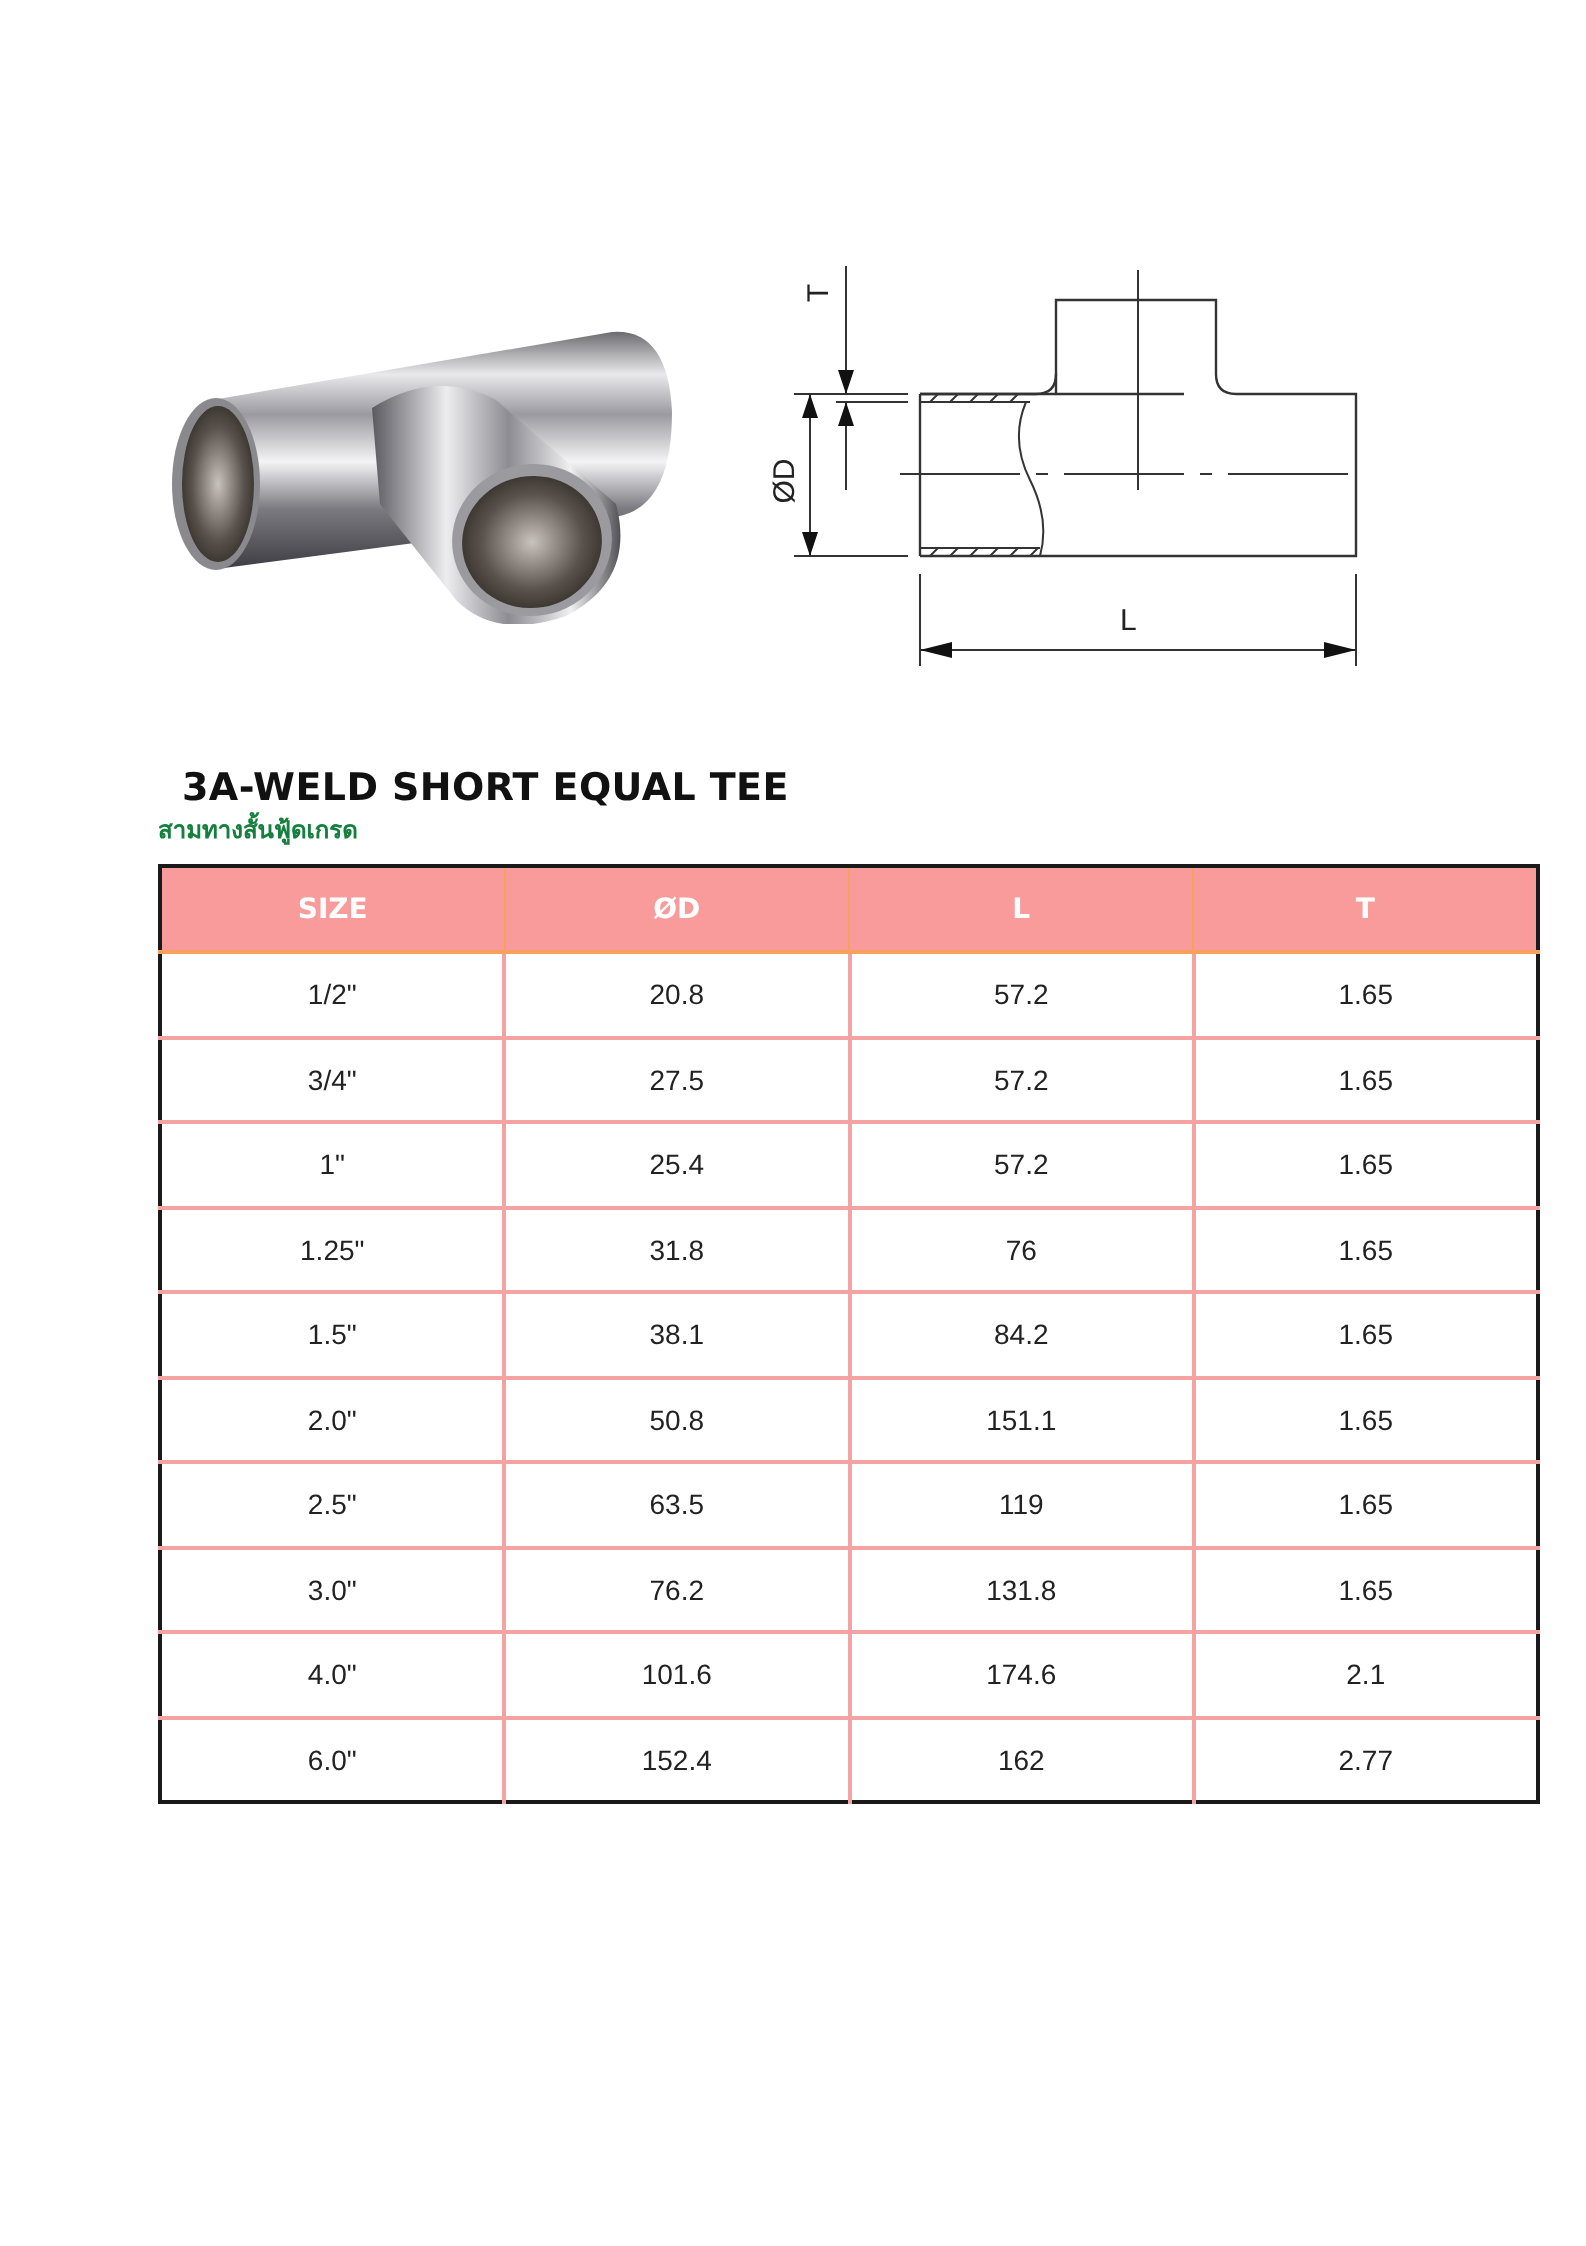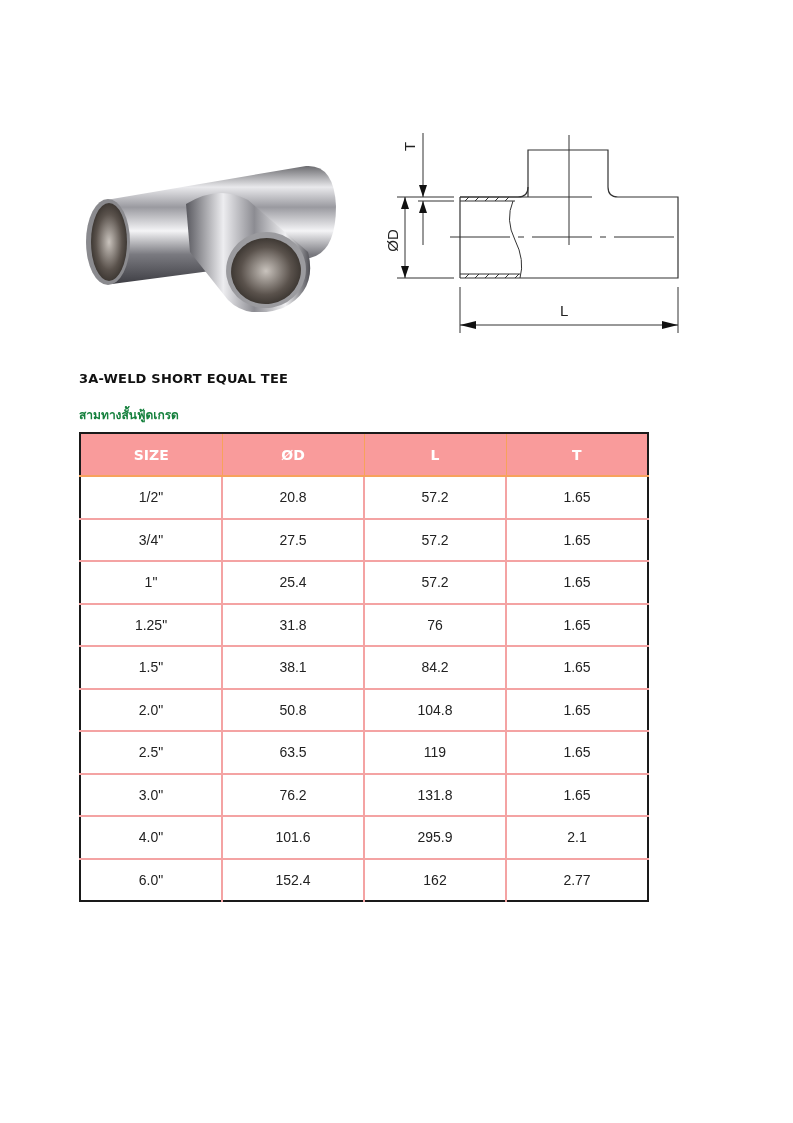--- a/index.html
+++ b/index.html
@@ -7,8 +7,8 @@
          font-family: "DejaVu Sans", "Liberation Sans", sans-serif; color: #111; }
   .photo { position: absolute; left: 78px; top: 160px; width: 262px; height: 152px; }
   .diagram { position: absolute; left: 370px; top: 125px; width: 330px; height: 215px; }
-  .title { position: absolute; left: 79px; top: 371px; font-size: 13px; font-weight: bold;
-           letter-spacing: 0.2px; color: #111; margin: 0; }
+  .title { position: absolute; left: 79px; top: 371px; font-size: 19px; font-weight: bold;
+           letter-spacing: 0.2px; color: #111; margin: 12px; }
   .subtitle { position: absolute; left: 79px; top: 405px; font-size: 12px; font-weight: bold;
               color: #15803d; margin: 0; }
   table.spec { position: absolute; left: 79px; top: 432px; width: 570px; border-collapse: collapse;

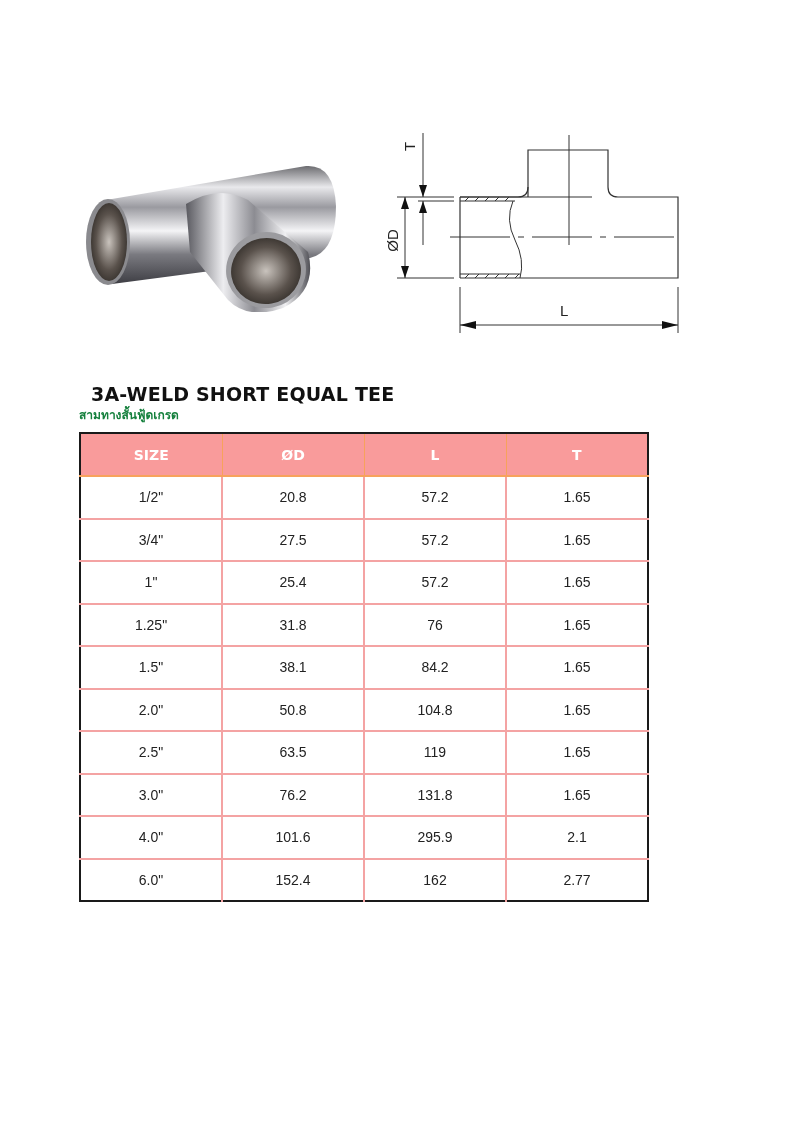--- a/index.html
+++ b/index.html
@@ -11,7 +11,7 @@
            letter-spacing: 0.2px; color: #111; margin: 12px; }
   .subtitle { position: absolute; left: 79px; top: 405px; font-size: 12px; font-weight: bold;
               color: #15803d; margin: 0; }
-  table.spec { position: absolute; left: 79px; top: 432px; width: 570px; border-collapse: collapse;
+  table.spec { position: absolute; left: 79px; top: 432px; width: 691px; border-collapse: collapse;
                border: 2px solid #1a1a1a; table-layout: fixed; }
   table.spec th { background: #f99b9b; color: #ffffff; font-weight: bold; font-size: 14px;
                   height: 41px; border-left: 1.5px solid #f7a25c; border-right: 1.5px solid #f7a25c;

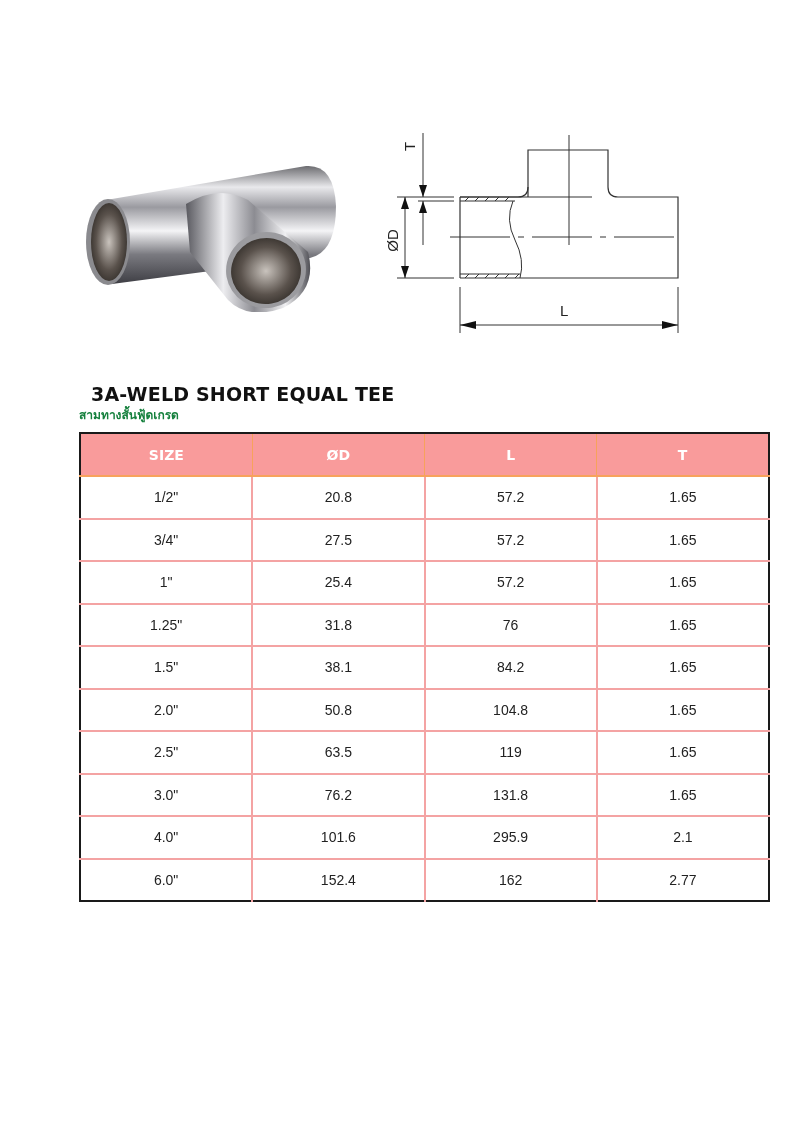--- a/index.html
+++ b/index.html
@@ -158,7 +158,7 @@
     <tr>
       <td>2.0"</td>
       <td>50.8</td>
-      <td>104.8</td>
+      <td>151.1</td>
       <td>1.65</td>
     </tr>
     <tr>

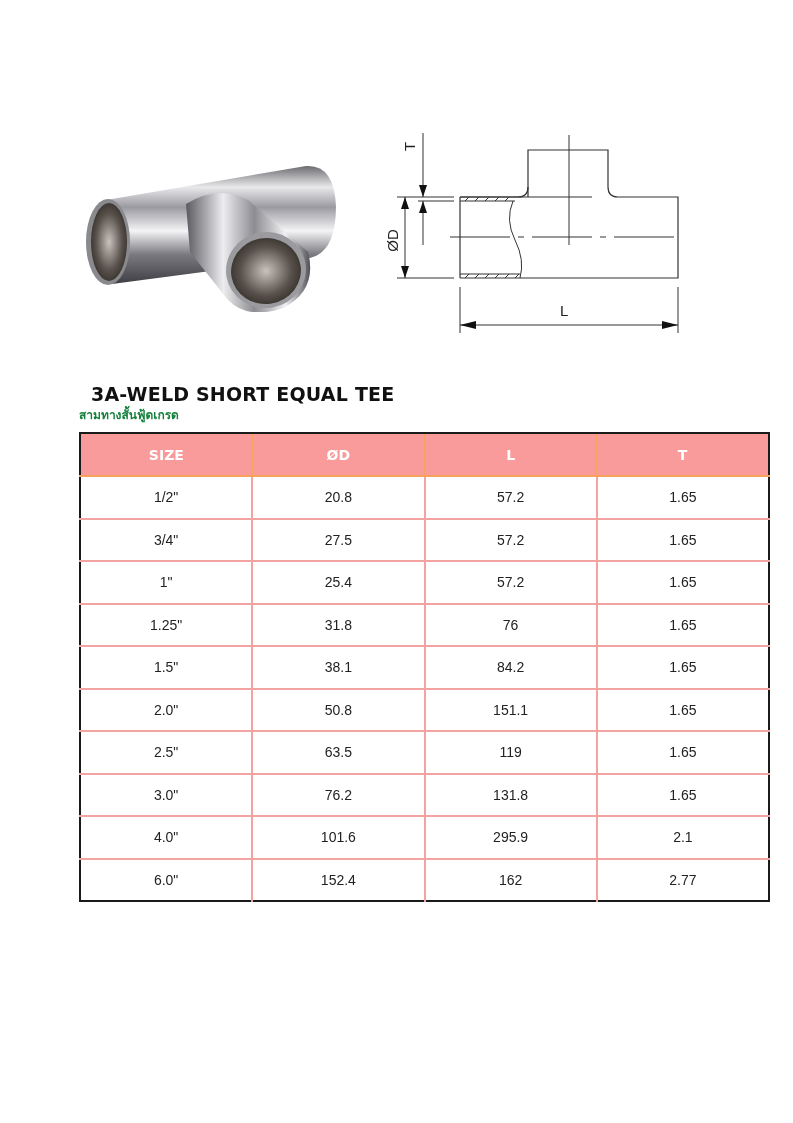--- a/index.html
+++ b/index.html
@@ -176,7 +176,7 @@
     <tr>
       <td>4.0"</td>
       <td>101.6</td>
-      <td>295.9</td>
+      <td>174.6</td>
       <td>2.1</td>
     </tr>
     <tr>

